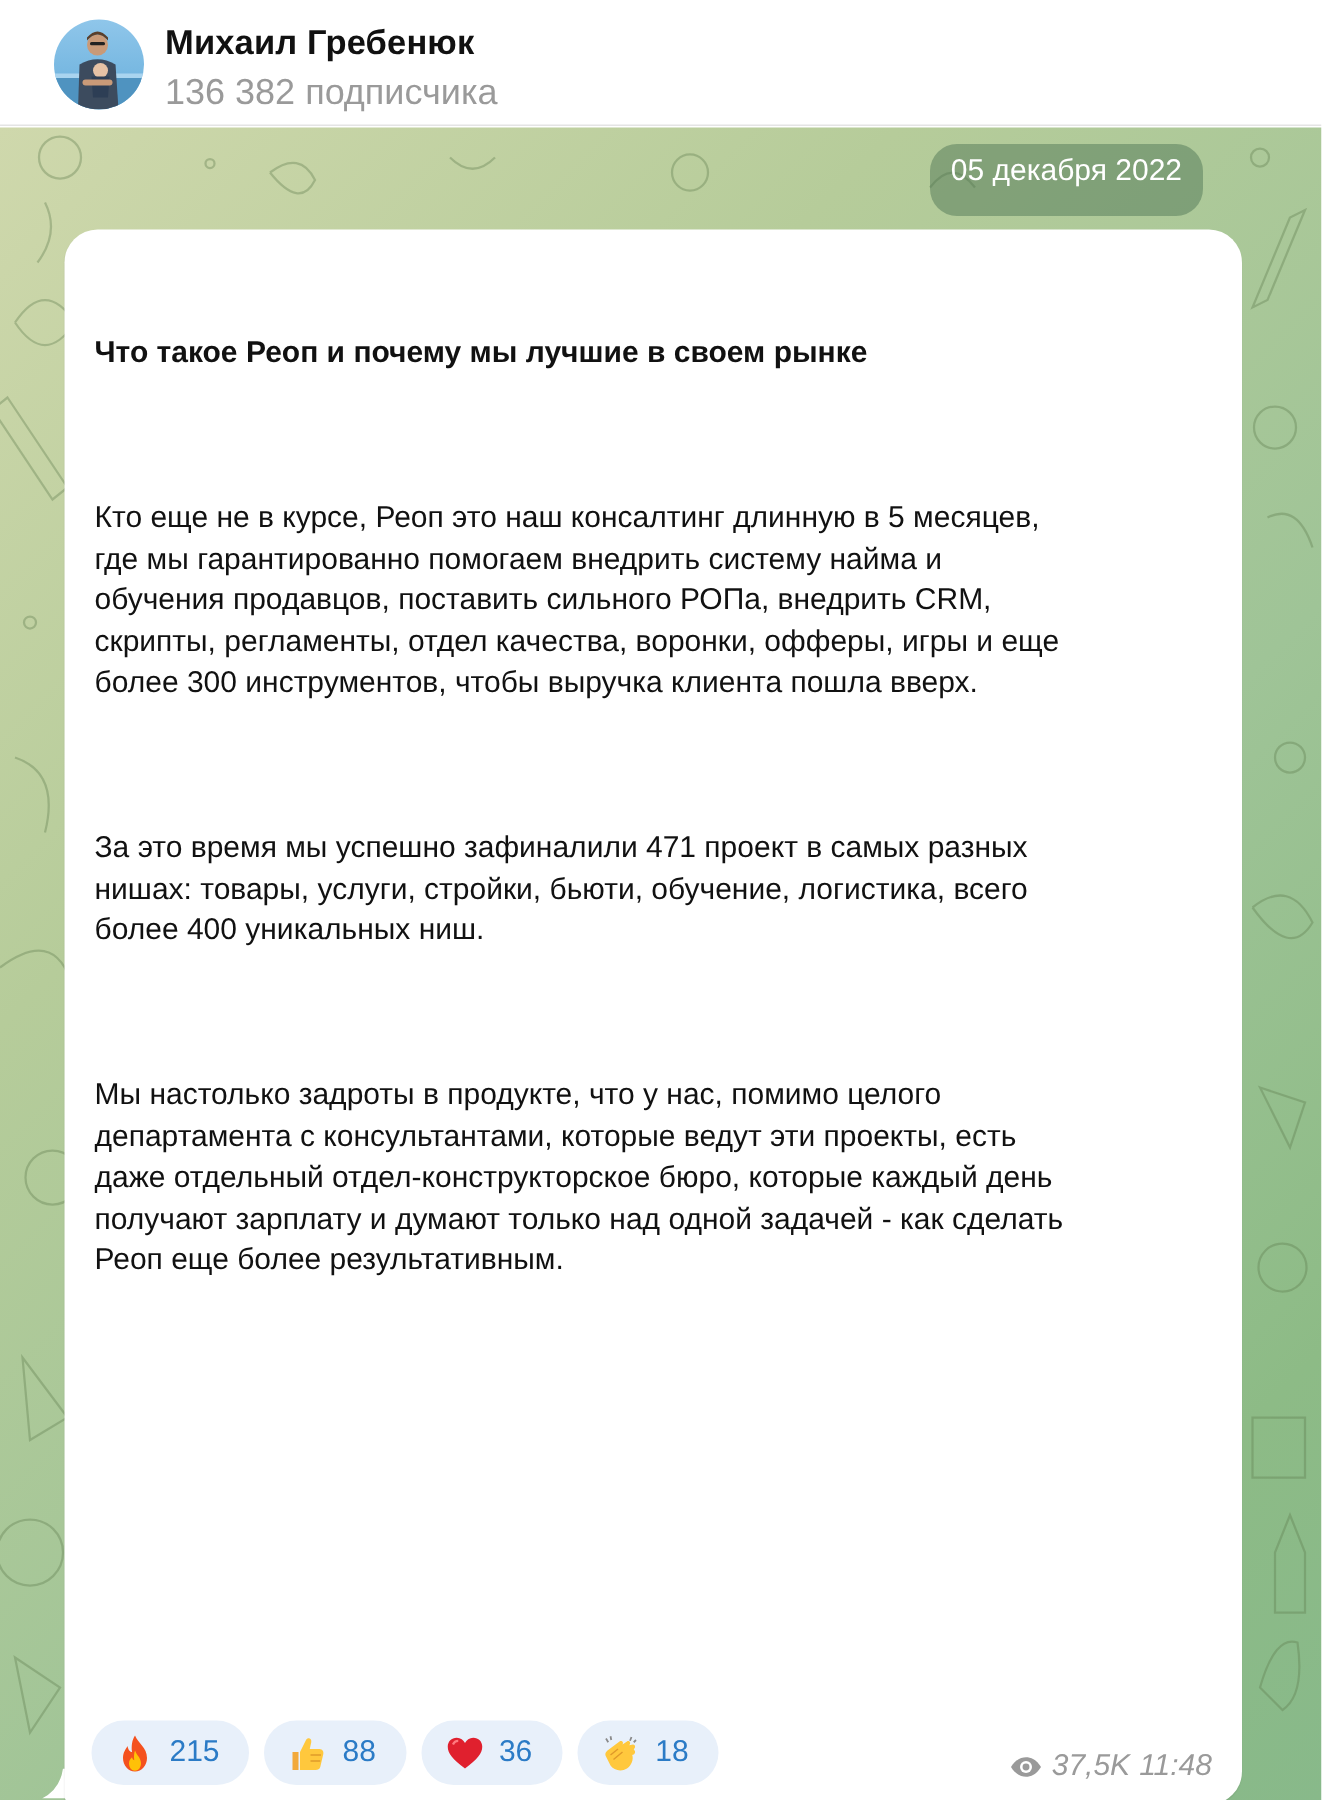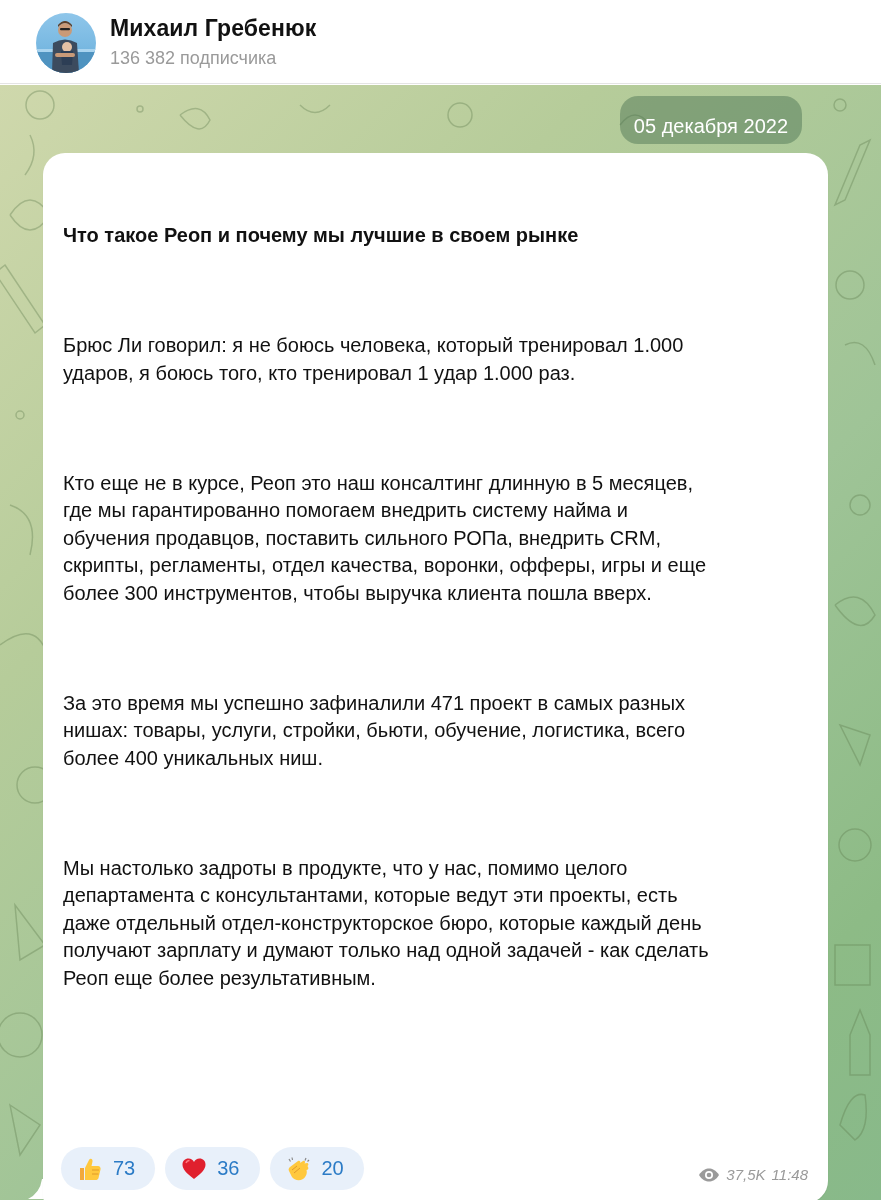--- a/index.html
+++ b/index.html
@@ -27,7 +27,7 @@
     }
     .subscribers {
       position: absolute; left: 110px; top: 48px;
-      font-size: 18px; color: #9a9a9a;
+      font-size: 24px; color: #9a9a9a;
     }
 
     .chat-bg {

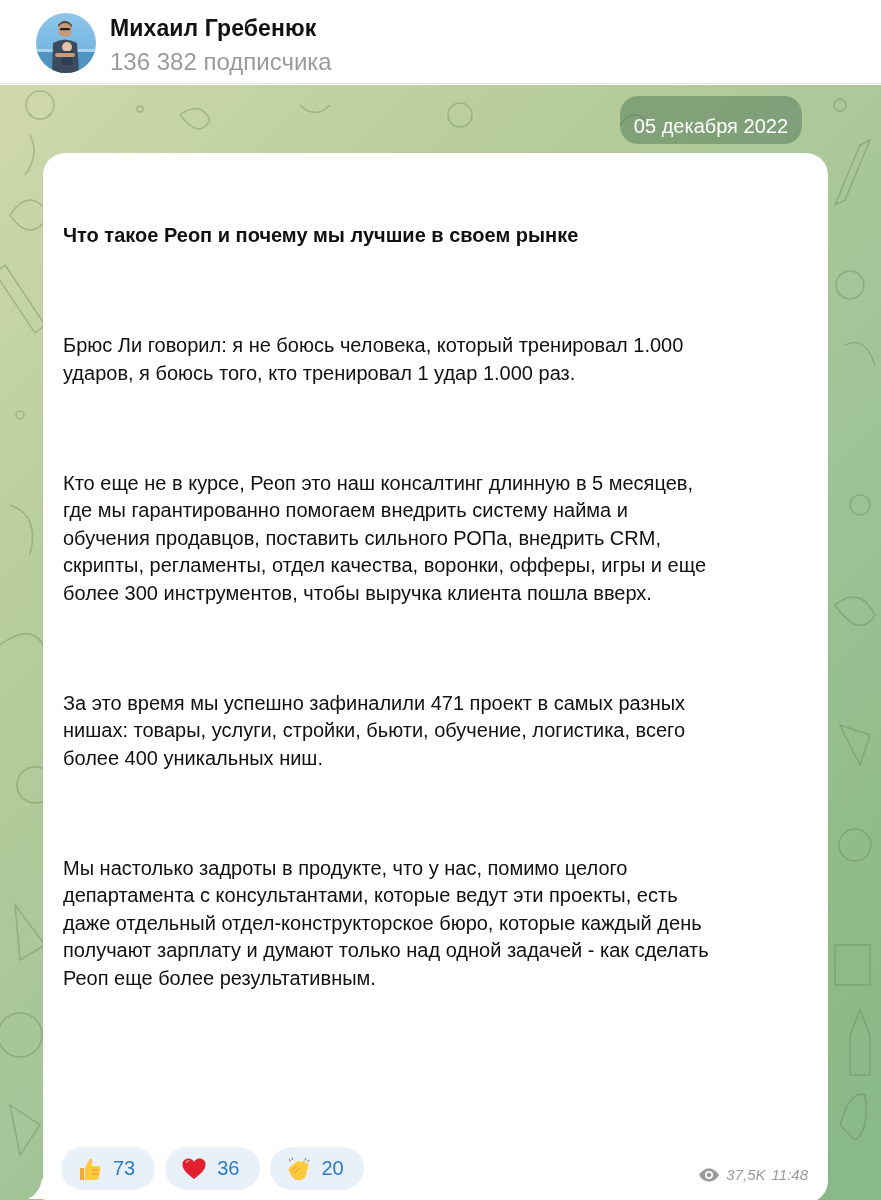--- a/index.html
+++ b/index.html
@@ -39,7 +39,7 @@
 
     .date-pill {
       position: absolute; right: 79px; top: 11px;
-      height: 48px; padding: 12px 14px;
+      height: 48px; padding: 0 14px;
       border-radius: 18px;
       background: rgba(70, 110, 80, 0.45);
       color: #ffffff; font-size: 20px; line-height: 36px;

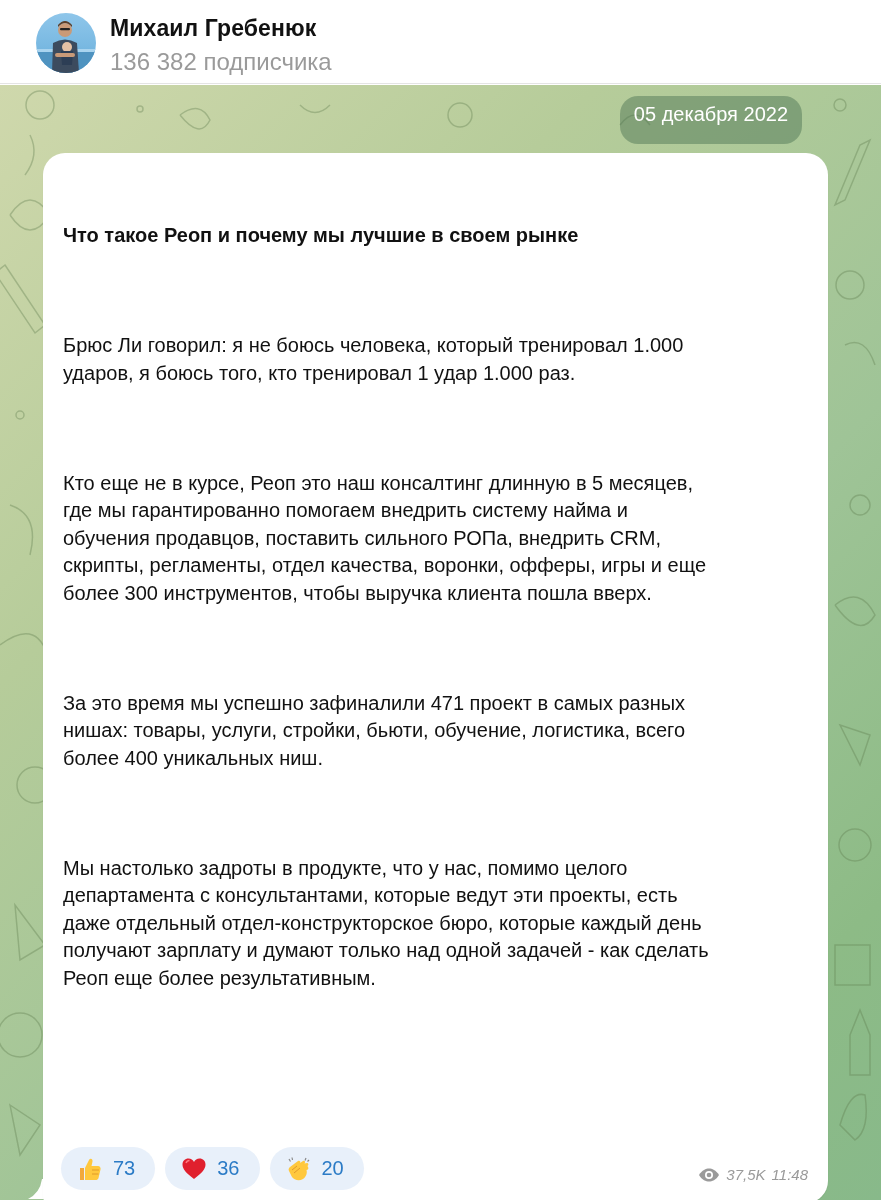--- a/index.html
+++ b/index.html
@@ -143,8 +143,6 @@
   <div class="bubble">
     <div class="post-text">
       <div class="post-title">Что такое Реоп и почему мы лучшие в своем рынке</div>
-      <div class="post-para">Брюс Ли говорил: я не боюсь человека, который тренировал 1.000
-ударов, я боюсь того, кто тренировал 1 удар 1.000 раз.</div>
       <div class="post-para">Кто еще не в курсе, Реоп это наш консалтинг длинную в 5 месяцев,
 где мы гарантированно помогаем внедрить систему найма и
 обучения продавцов, поставить сильного РОПа, внедрить CRM,

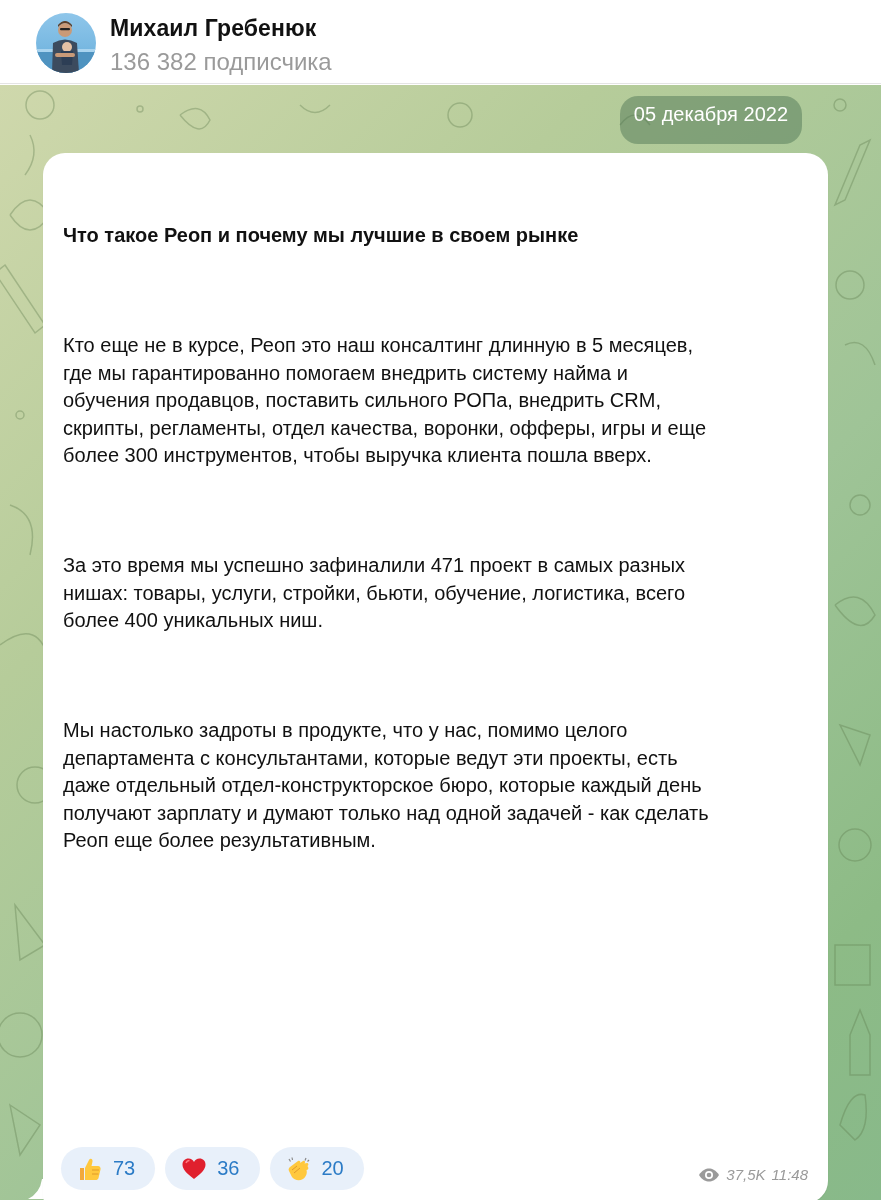--- a/index.html
+++ b/index.html
@@ -164,6 +164,15 @@
       <div class="reaction">
         <span class="emoji">
           <svg width="26" height="26" viewBox="0 0 26 26">
+            <path d="M13 1 C15 6 21 9 21 16 C21 21 17.5 25 13 25 C8.5 25 5 21 5 16 C5 12 7 10 8 8 C8.5 11 10 12 11 12 C10.5 8 11 4 13 1 Z" fill="#f4511e"></path>
+            <path d="M13 11 C14 14 17 16 17 19.5 C17 22.5 15.2 24.5 13 24.5 C10.8 24.5 9 22.5 9 19.5 C9 17.5 10 16.5 11 15.5 C11.5 17 12 17.5 12.5 17.5 C12.2 15 12.3 13 13 11 Z" fill="#ffc107"></path>
+          </svg>
+        </span>
+        <span class="count">215</span>
+      </div>
+      <div class="reaction">
+        <span class="emoji">
+          <svg width="26" height="26" viewBox="0 0 26 26">
             <path d="M3 12 L7 12 L7 24 L3 24 Z" fill="#f2a93b"></path>
             <path d="M8 12 L12 4 C13 2 16 2.5 15.5 5.5 L14.5 10 L21 10 C23 10 24 12 23.5 13.5 L21.5 22 C21 23.5 20 24 18.5 24 L8 24 Z" fill="#ffc83d"></path>
             <path d="M15 14 H22 M15 18 H21.5" stroke="#e09a2a" stroke-width="1"></path>

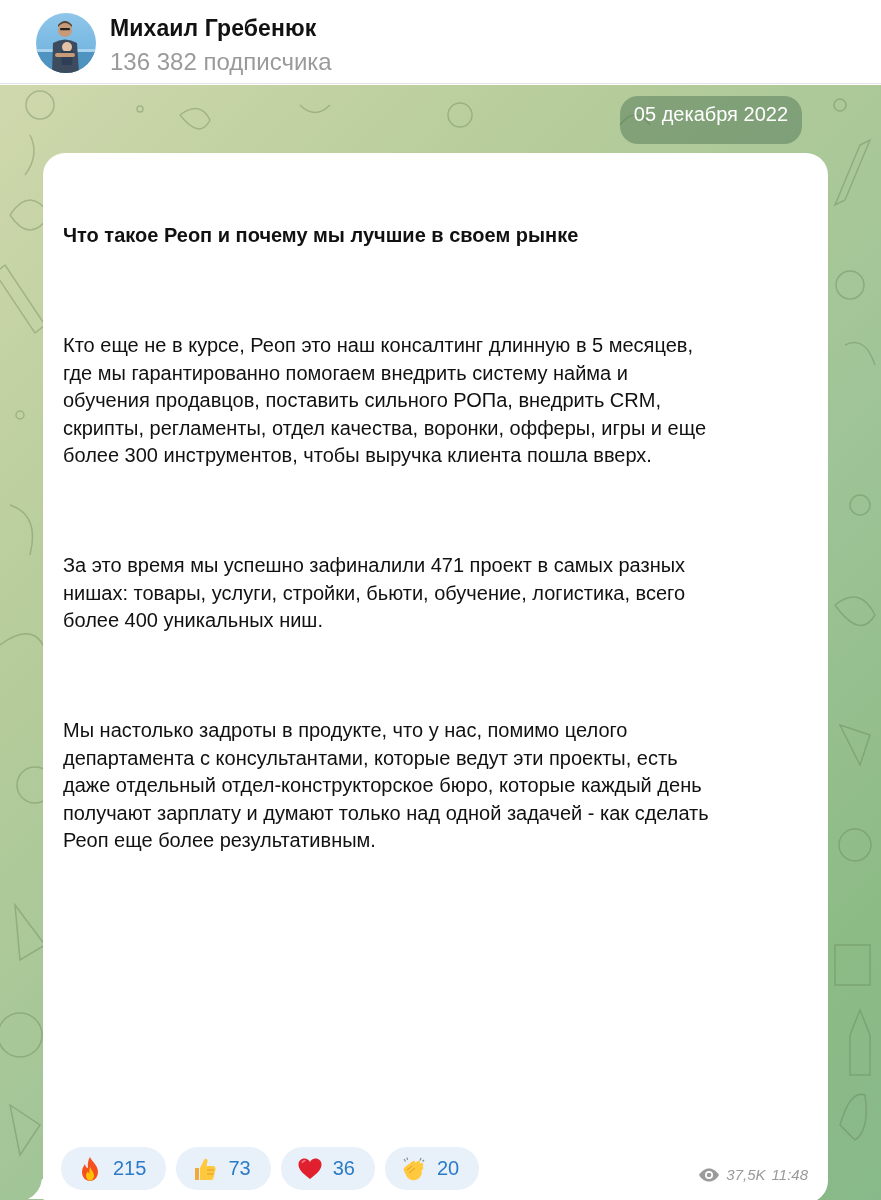--- a/index.html
+++ b/index.html
@@ -178,7 +178,7 @@
             <path d="M15 14 H22 M15 18 H21.5" stroke="#e09a2a" stroke-width="1"></path>
           </svg>
         </span>
-        <span class="count">73</span>
+        <span class="count">88</span>
       </div>
       <div class="reaction">
         <span class="emoji">

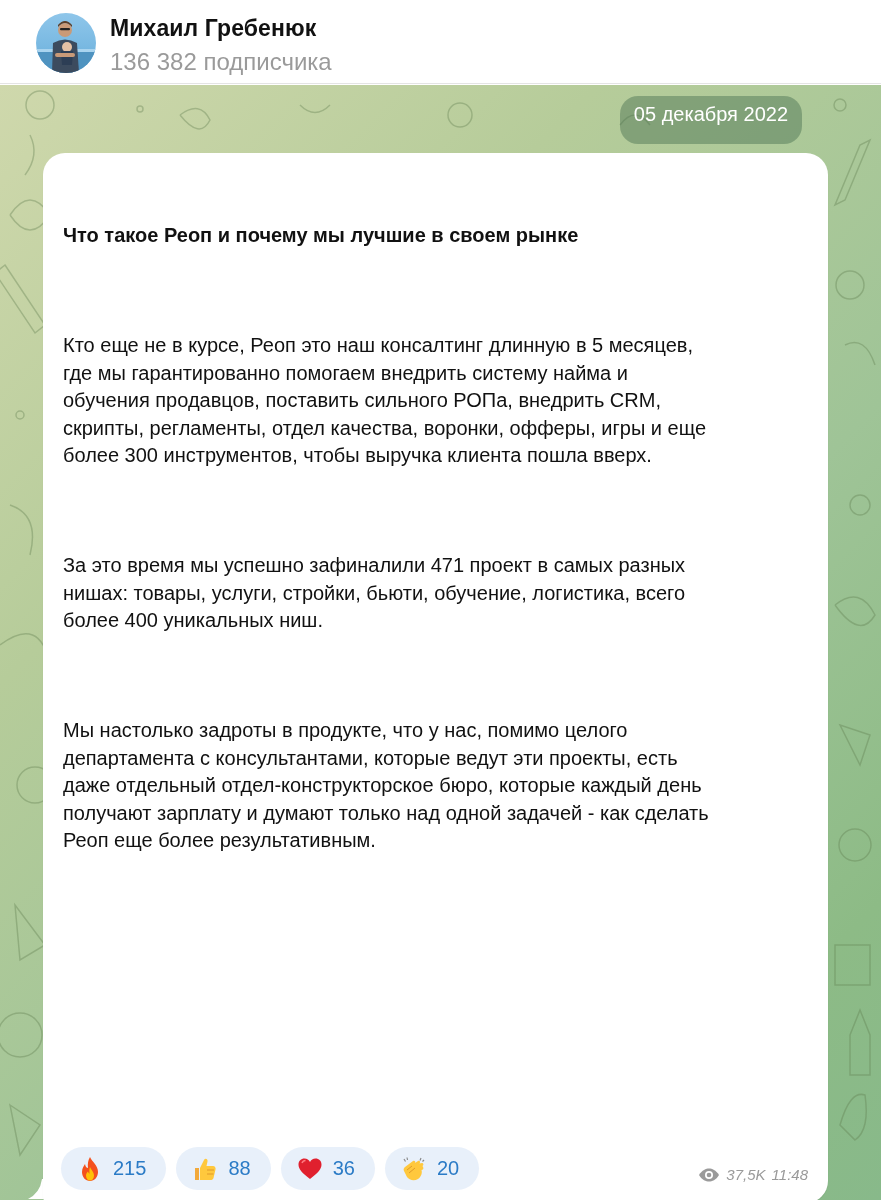--- a/index.html
+++ b/index.html
@@ -197,7 +197,7 @@
             <path d="M3 3 L4.5 5.5 M6 1.5 L6.5 4 M20 2 L19 4.5 M23 4 L21.5 5.5" stroke="#8a8a8a" stroke-width="1.2"></path>
           </svg>
         </span>
-        <span class="count">20</span>
+        <span class="count">18</span>
       </div>
     </div>
 

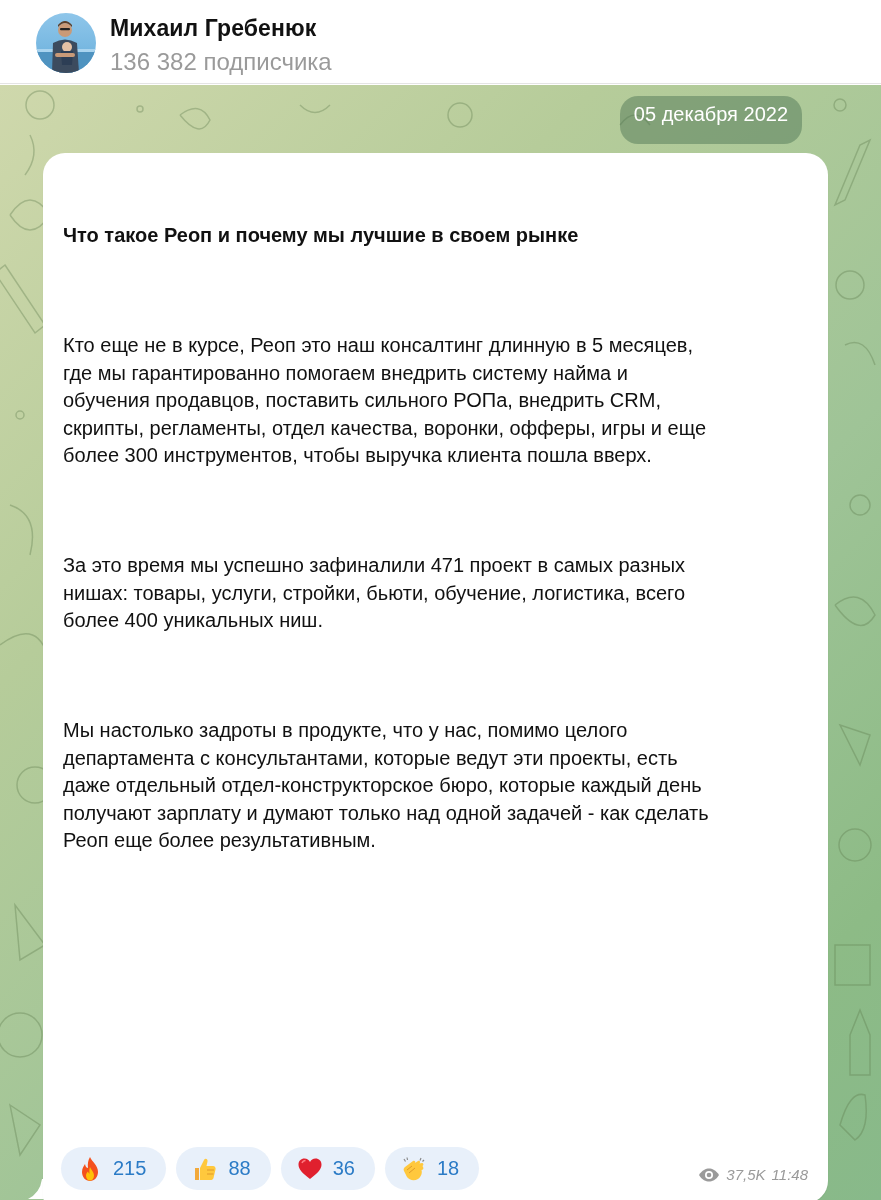--- a/index.html
+++ b/index.html
@@ -78,7 +78,7 @@
     .meta {
       position: absolute; right: 20px; top: 1013px;
       display: flex; align-items: center; gap: 6px;
-      color: #9a9a9a; font-size: 15px; font-style: italic;
+      color: #9a9a9a; font-size: 20px; font-style: italic;
     }
     .meta svg { display: block; }
   </style>

